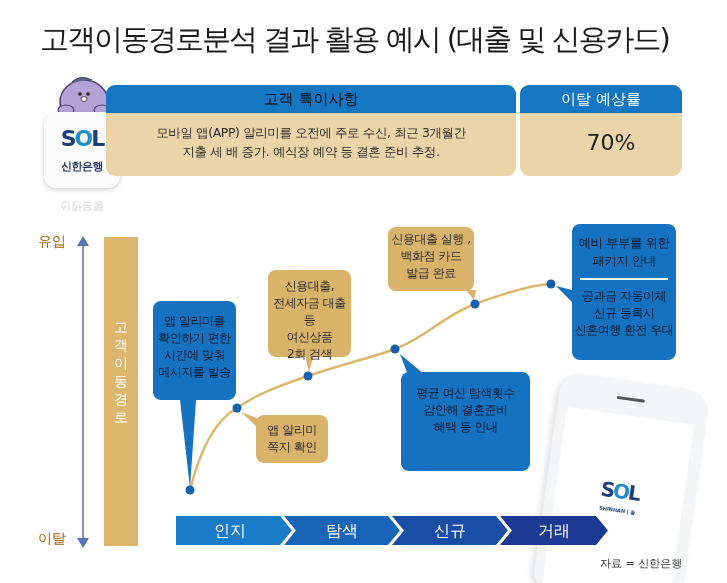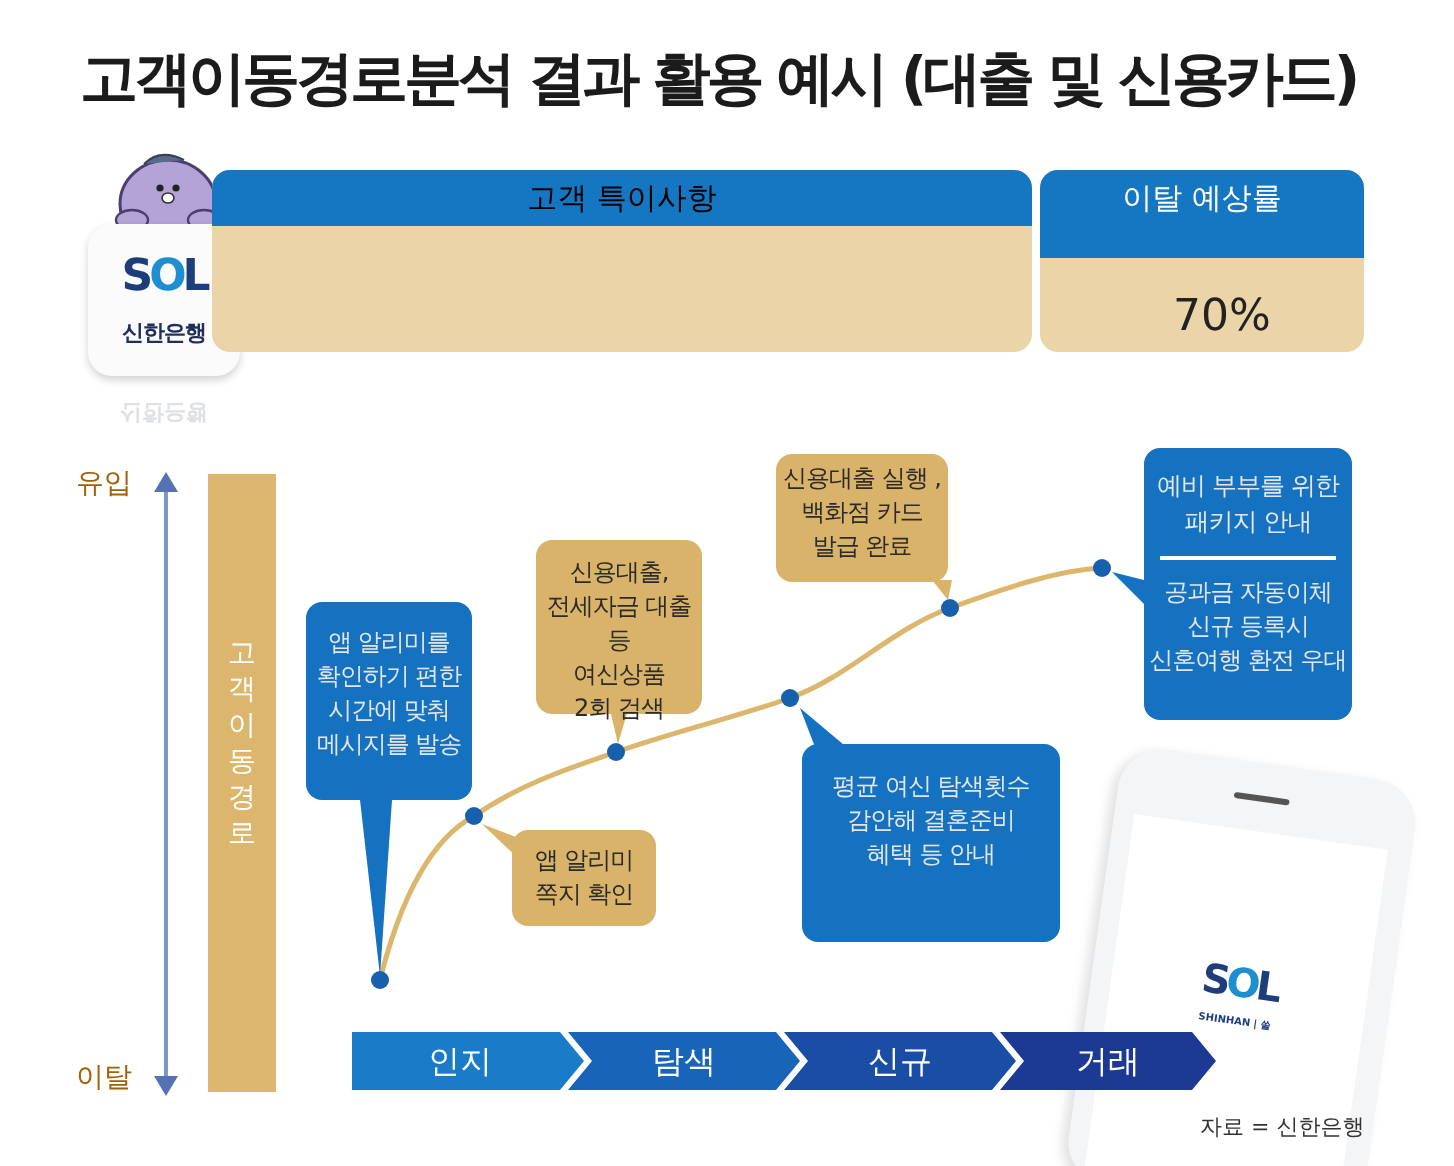--- a/index.html
+++ b/index.html
@@ -6,7 +6,7 @@
   body { width:727px; height:583px; position:relative; overflow:hidden;
          font-family:"DejaVu Sans","Liberation Sans",sans-serif; color:#222; }
   .abs { position:absolute; }
-  .title { left:40px; top:20px; font-size:29px; font-weight:bold; letter-spacing:-2px; color:#1b1b1b; white-space:nowrap; }
+  .title { left:40px; top:20px; font-size:29px; font-weight:normal; letter-spacing:-2px; color:#1b1b1b; white-space:nowrap; }
 
   
   .mascot { left:52px; top:72px; width:62px; height:44px; }

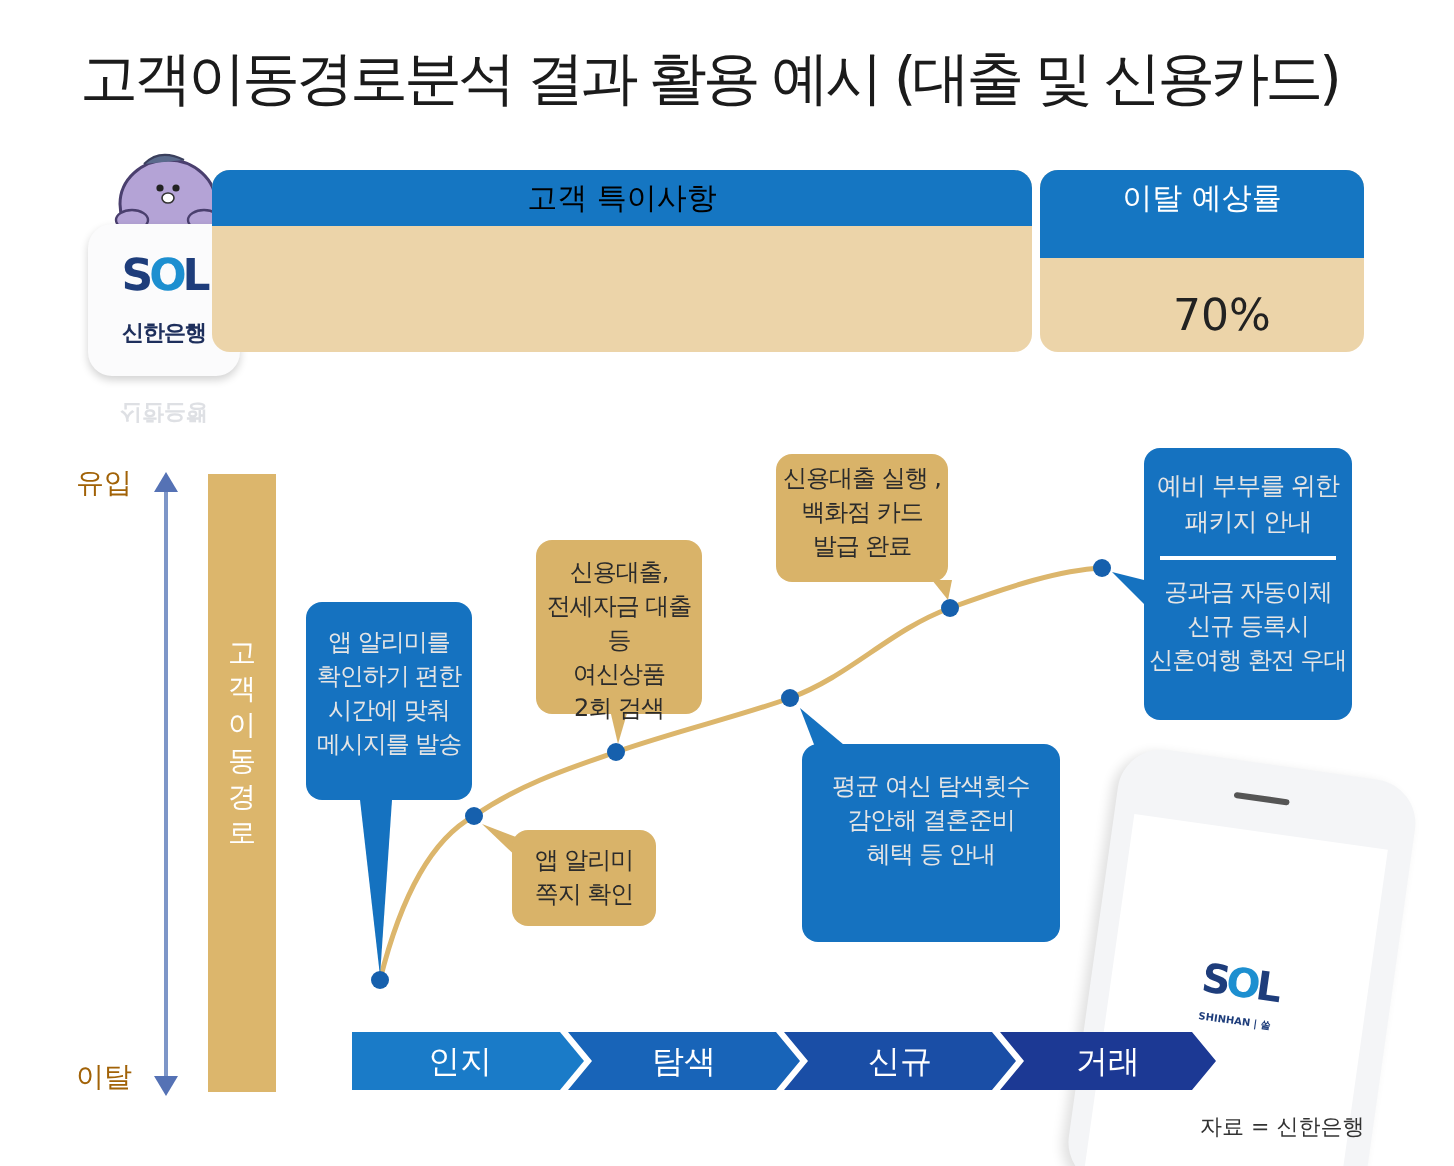--- a/index.html
+++ b/index.html
@@ -23,7 +23,7 @@
   .info .hdr { height:28px; background:#1576c2; color:#000000; text-align:center; font-size:15px; line-height:28px; }
   .info .body { padding-top:10px; text-align:center; font-size:12.5px; line-height:19px; color:#2b2b2b; letter-spacing:-0.4px; }
   .rate { left:520px; top:85px; width:162px; height:91px; border-radius:9px; overflow:hidden; background:#ecd4a9; }
-  .rate .hdr { height:44px; background:#1576c2; color:#fff; text-align:center; font-size:15px; line-height:28px; }
+  .rate .hdr { height:28px; background:#1576c2; color:#fff; text-align:center; font-size:15px; line-height:28px; }
   .rate .val { text-align:center; font-size:22px; line-height:60px; color:#222;padding-left:20px; }
 
   

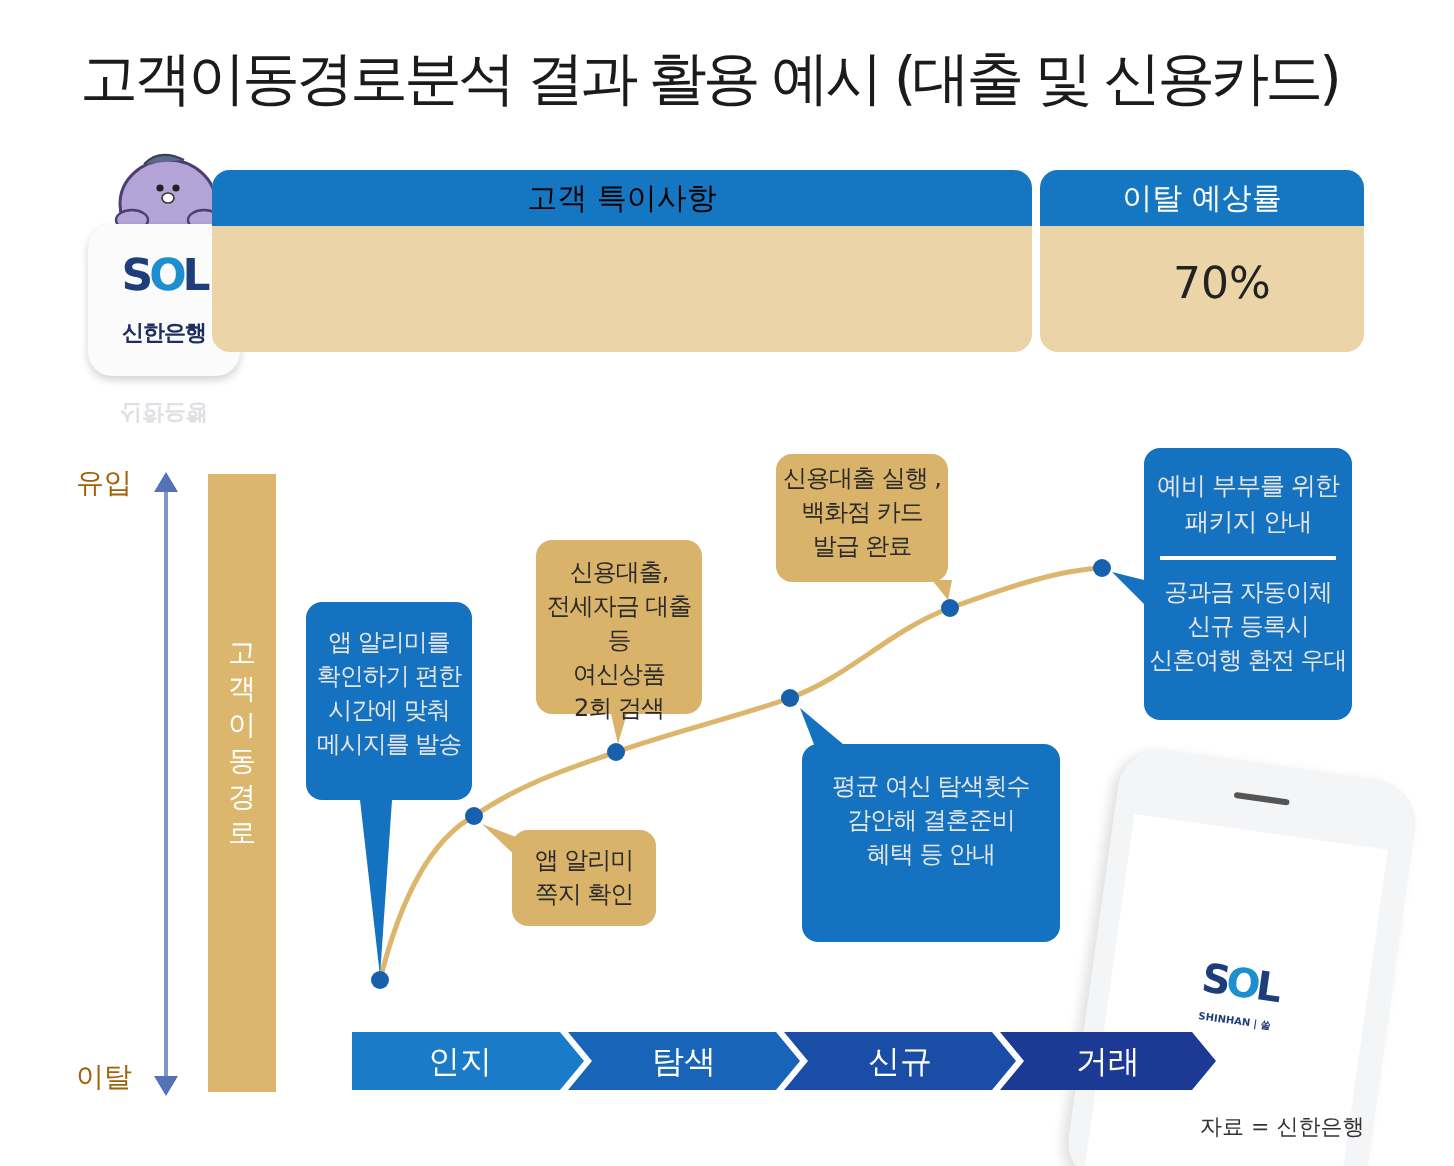--- a/index.html
+++ b/index.html
@@ -83,6 +83,10 @@
 
 <div class="abs info">
   <div class="hdr">고객 특이사항</div>
+  <div class="body">
+    <div>모바일 앱(APP) 알리미를 오전에 주로 수신, 최근 3개월간</div>
+    <div>지출 세 배 증가. 예식장 예약 등 결혼 준비 추정.</div>
+  </div>
 </div>
 
 <div class="abs rate">

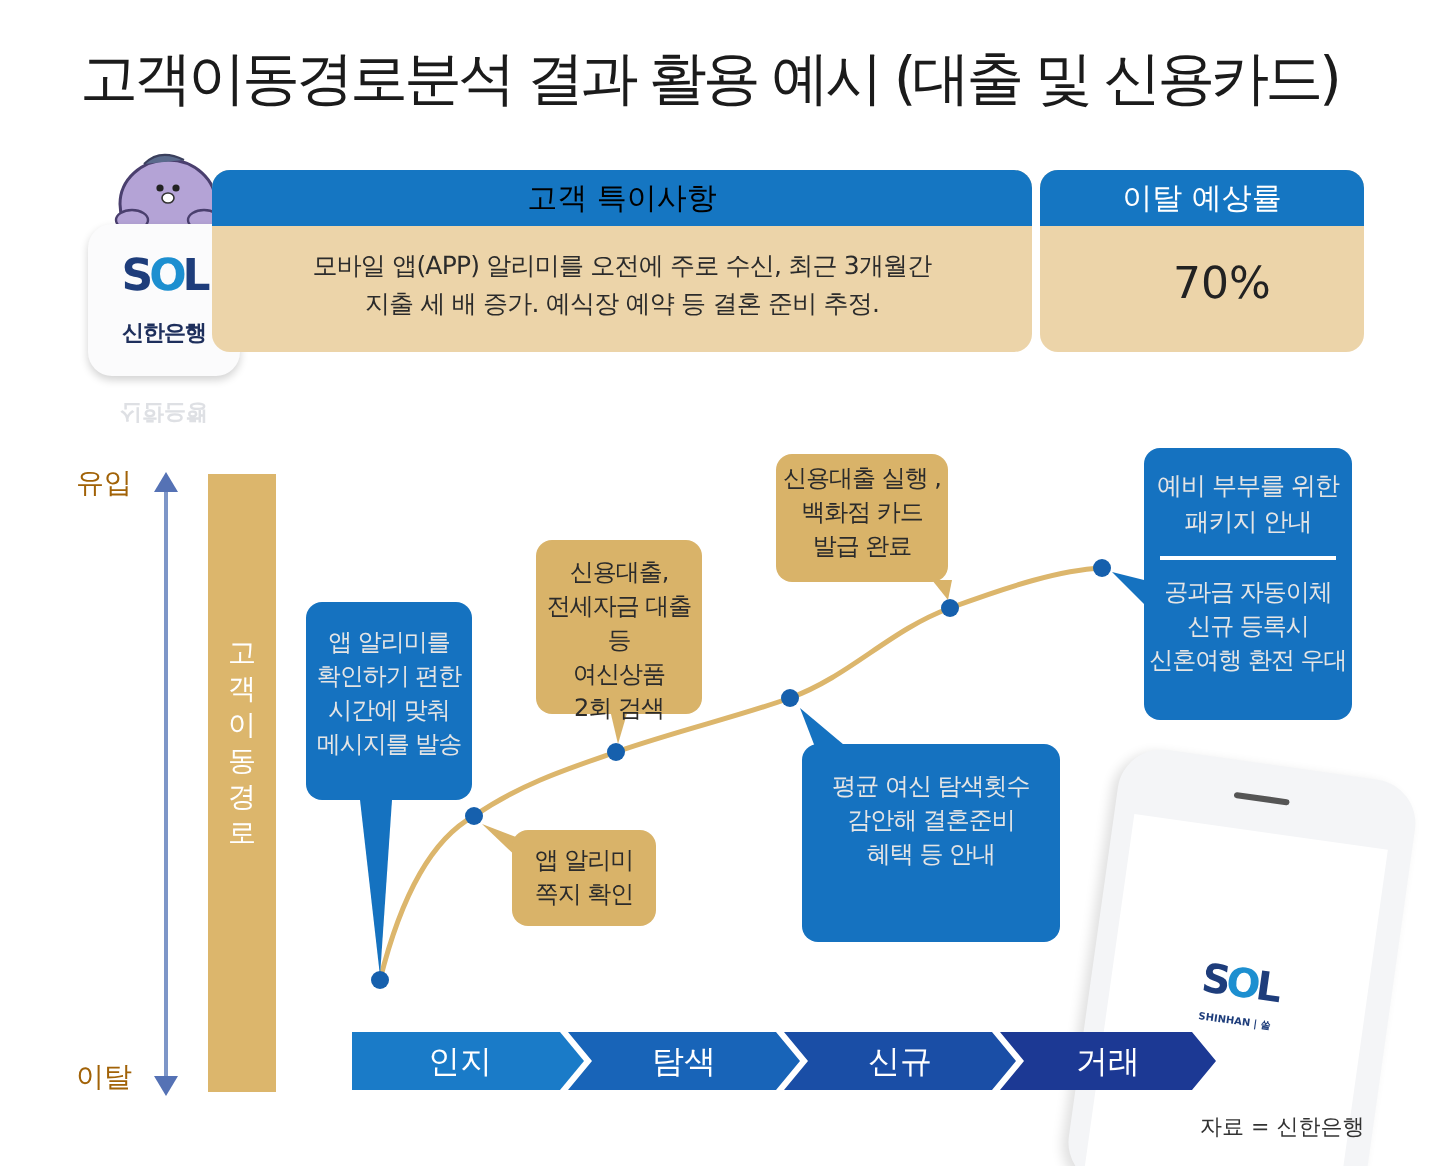--- a/index.html
+++ b/index.html
@@ -42,7 +42,7 @@
 
   
   .callout { position:absolute; border-radius:8px; text-align:center; font-size:12px; line-height:17px; letter-spacing:-0.5px; }
-  .blue { background:#1572c0; color:#e5e5e5; }
+  .blue { background:#1572c0; color:#0f172a; }
   .tan { background:#d9b369; color:#2b2b2b; }
 
   

